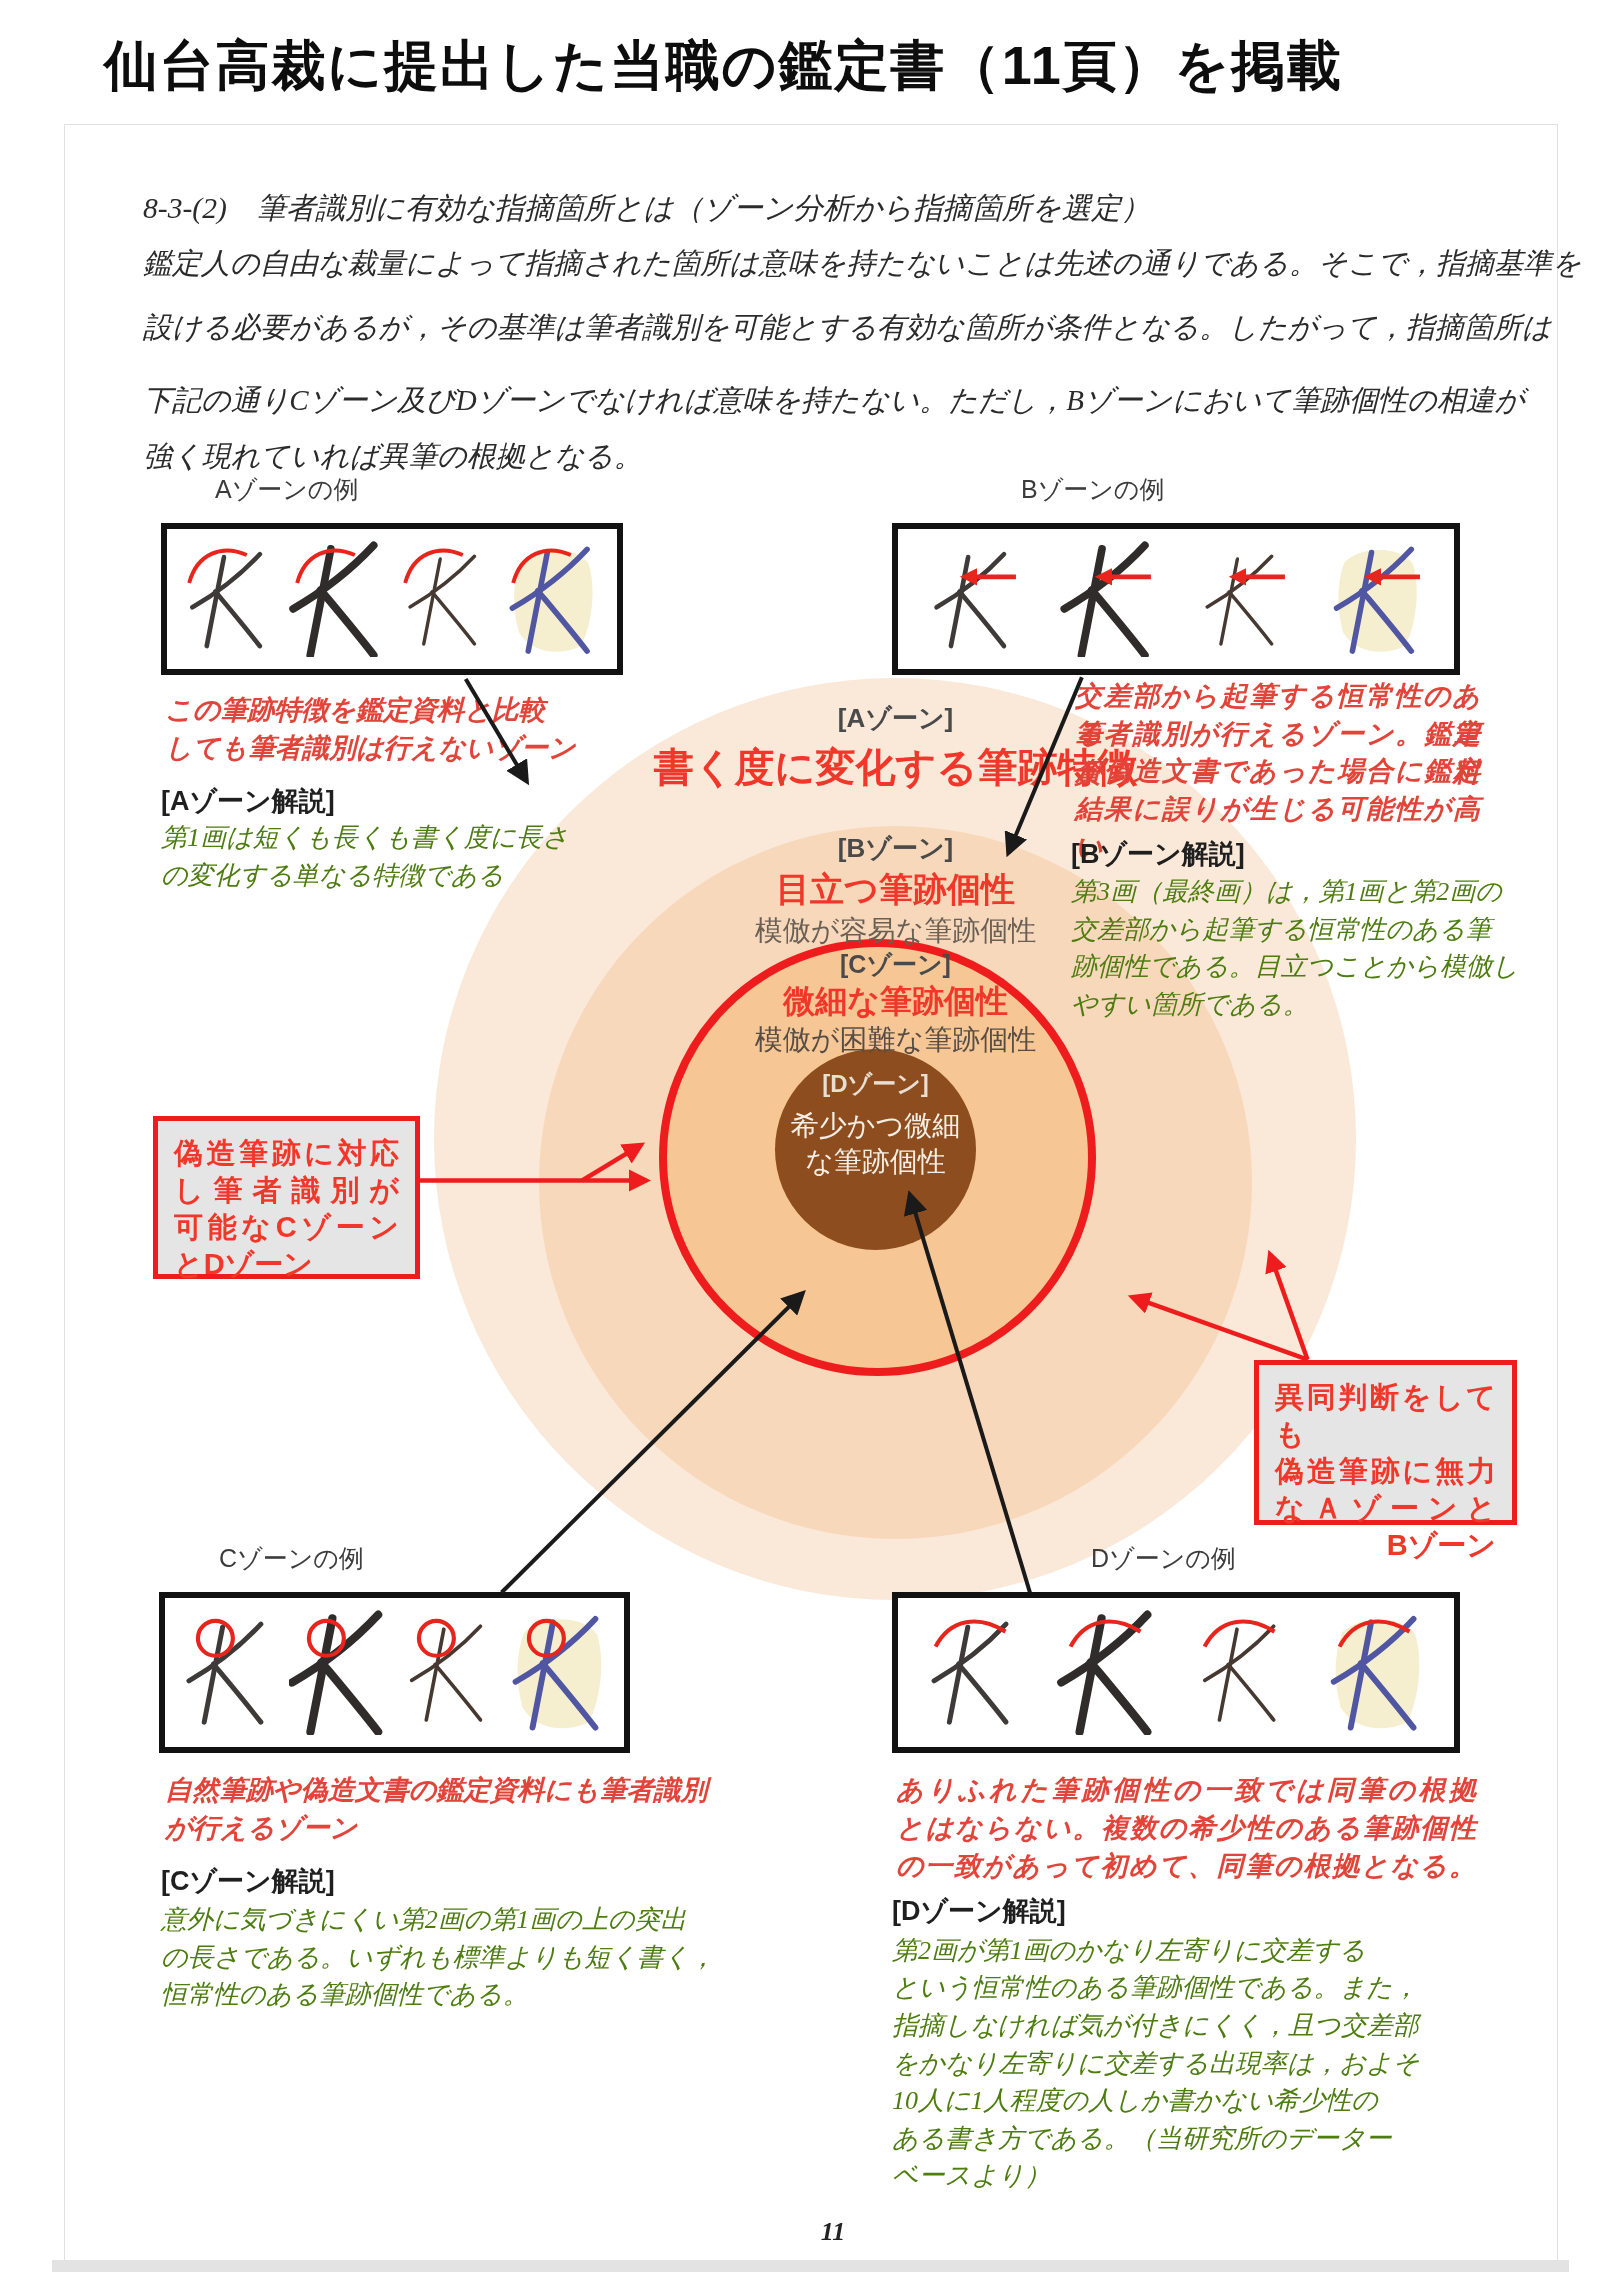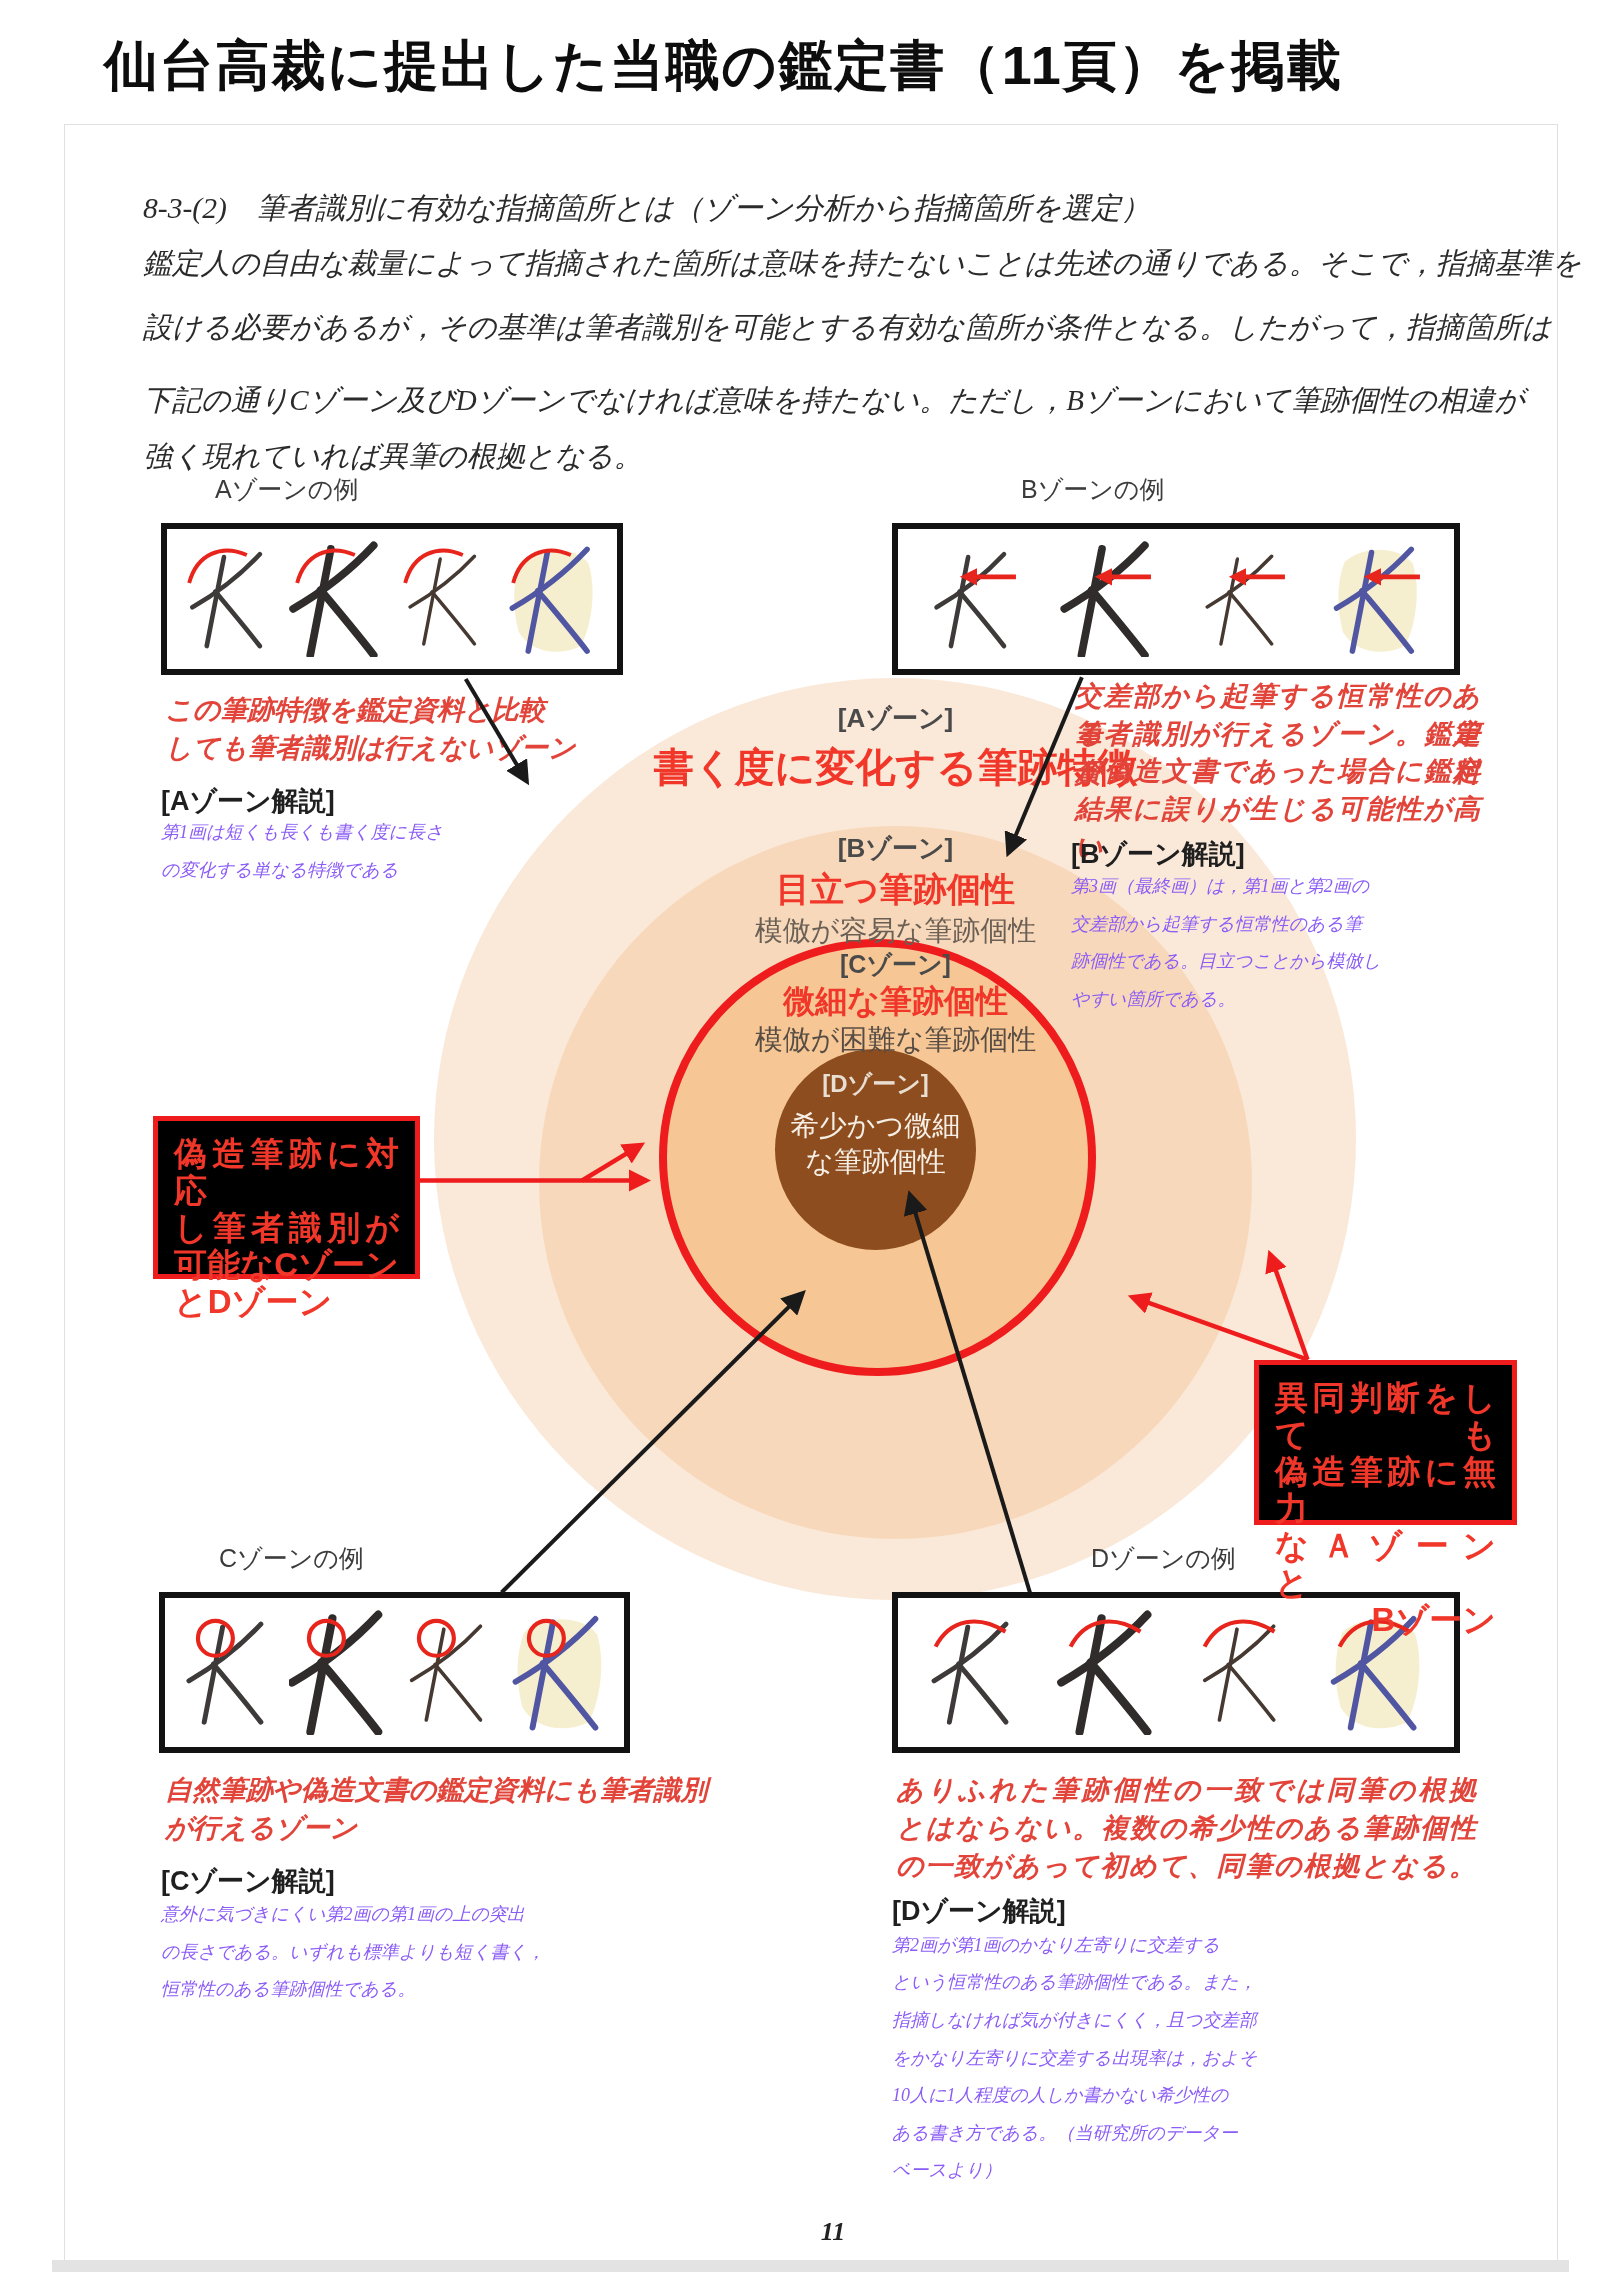--- a/index.html
+++ b/index.html
@@ -45,7 +45,7 @@
   .red-note{color:var(--note-red);font-weight:600;font-size:27px;line-height:38px;white-space:nowrap;}
   .red-note.justify{white-space:normal;text-align:justify;text-align-last:justify;}
   .kaisetsu-title{font-weight:700;color:#1f1f1f;font-size:27px;white-space:nowrap;}
-  .kaisetsu-line{font-size:18px;color:#8b5cf6;white-space:nowrap;}
+  .kaisetsu-line{font-size:26px;color:#4d7c0f;white-space:nowrap;}
 
   .callout{border:5.4px solid var(--accent);background:#000000;color:#f1372a;font-weight:700;
            font-size:33px;line-height:37px;box-sizing:border-box;padding:14.3px 16px;}

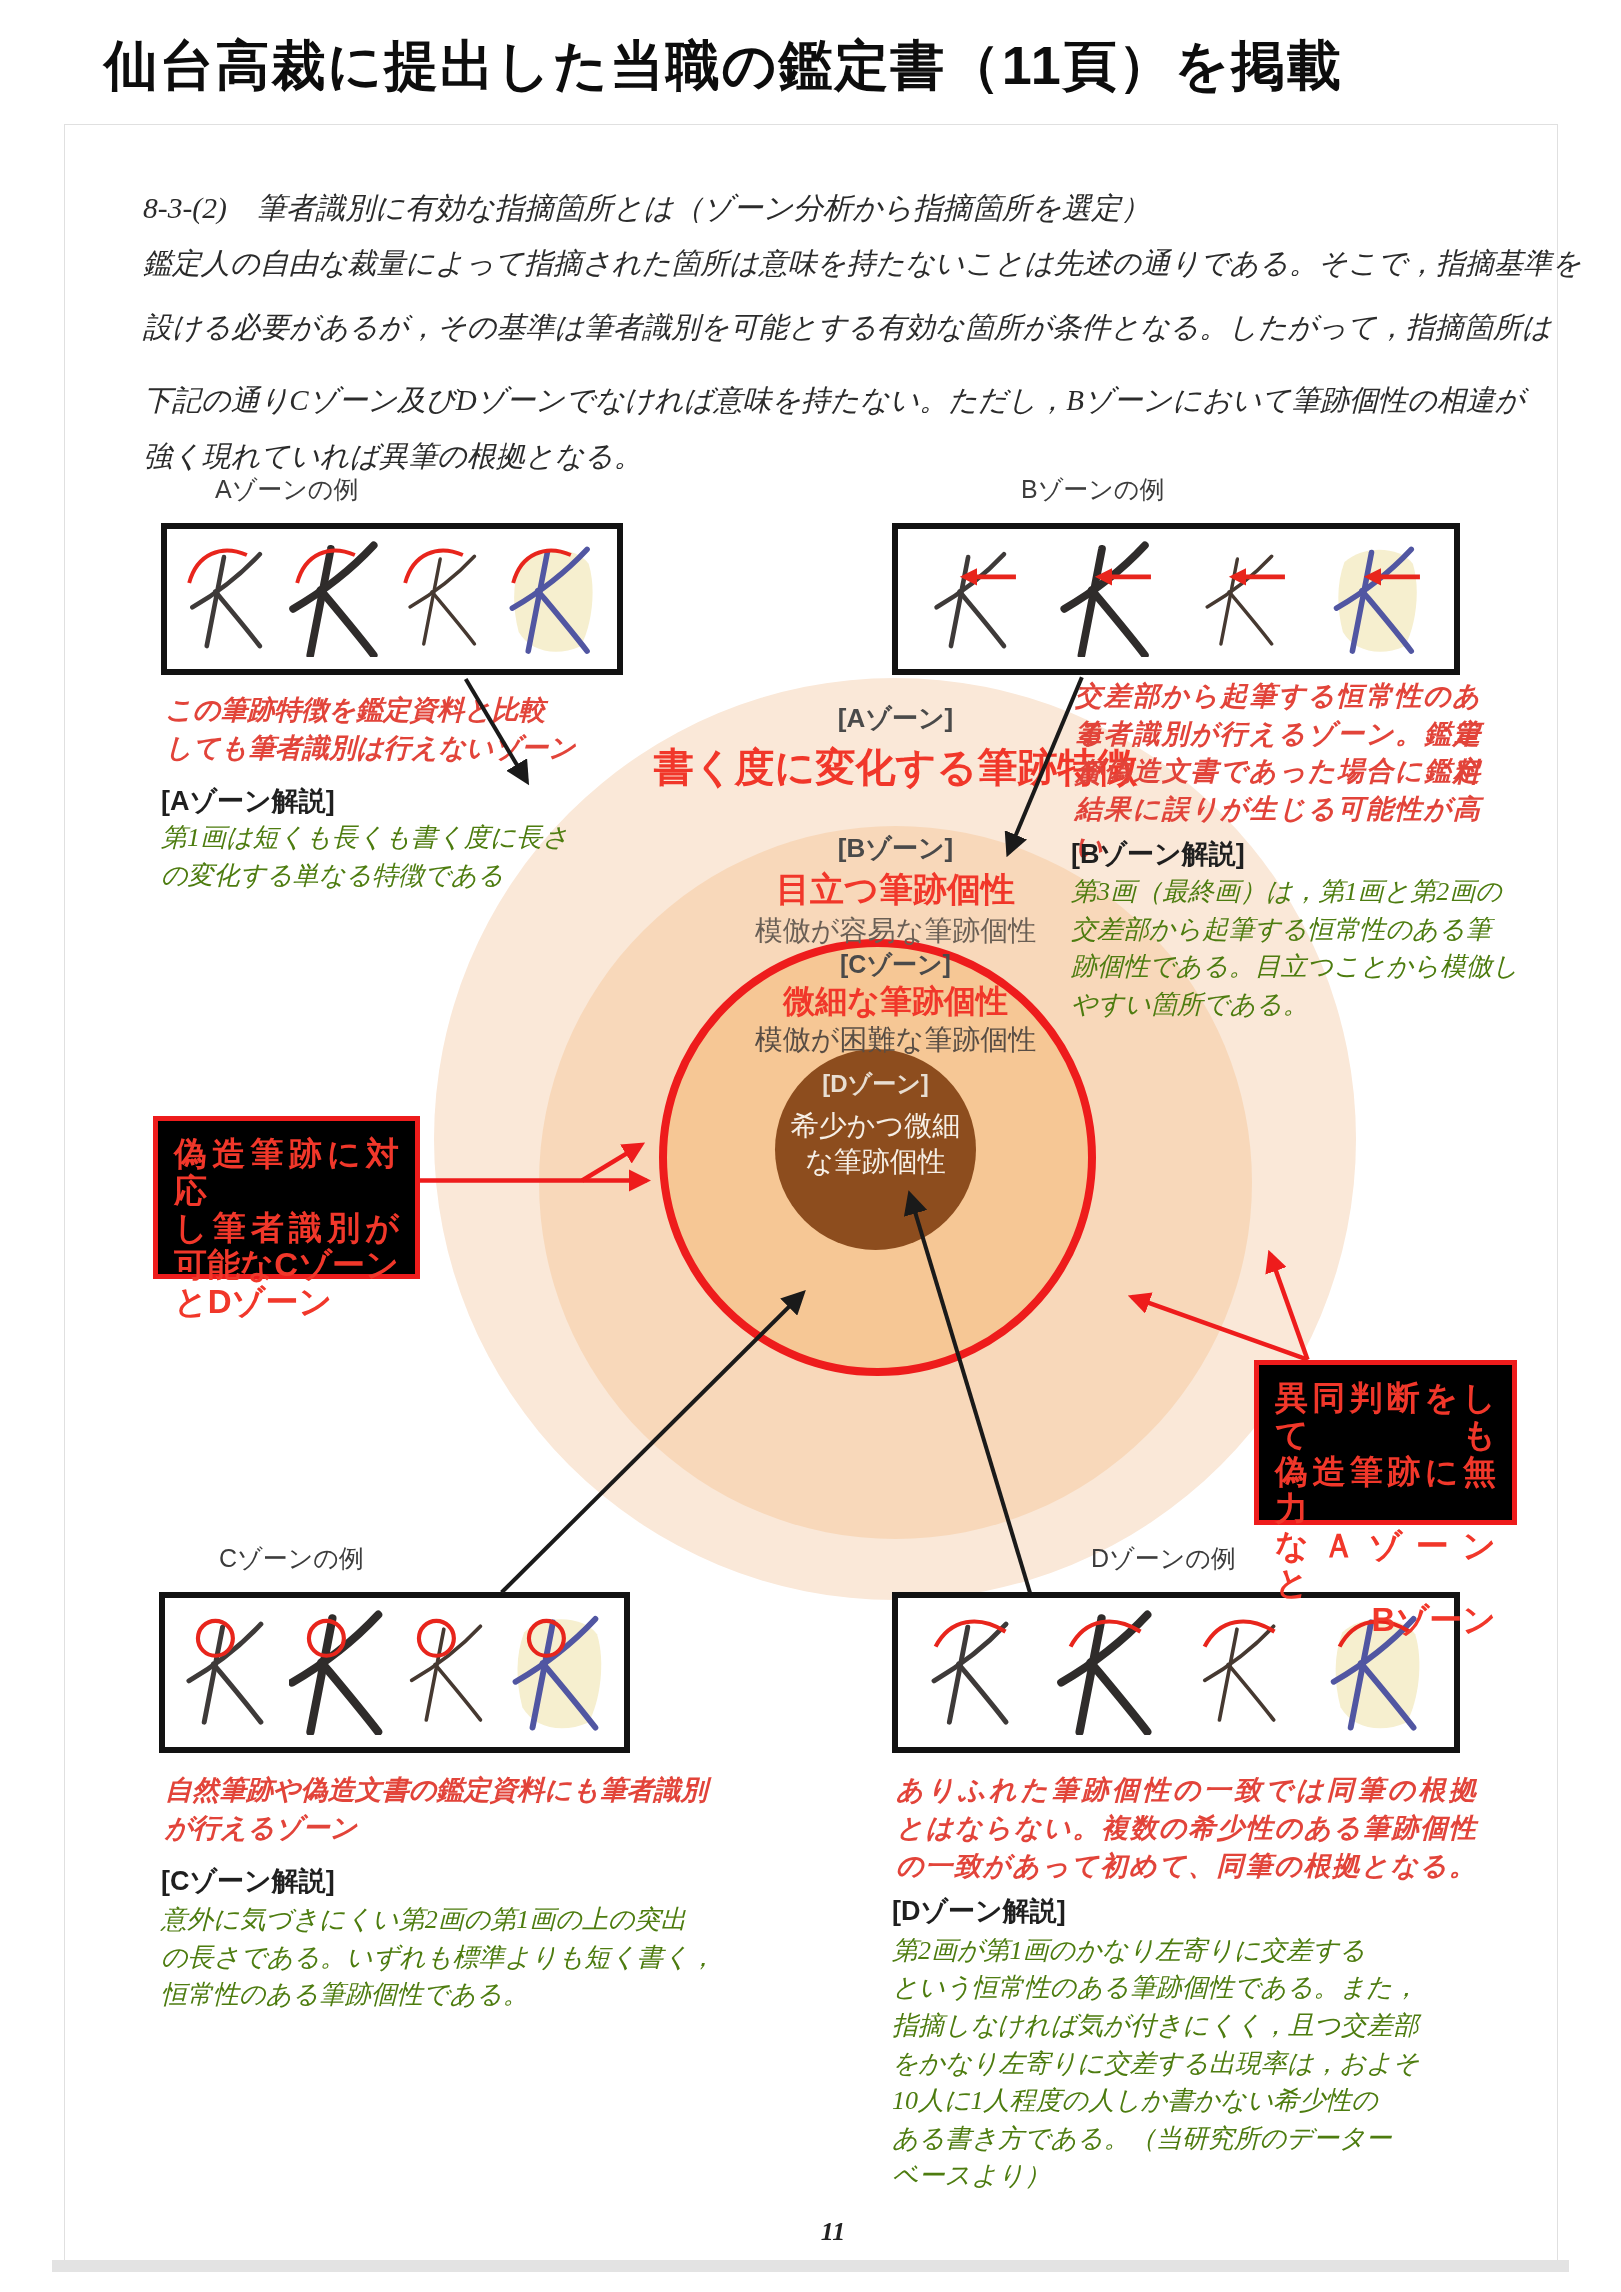--- a/index.html
+++ b/index.html
@@ -47,8 +47,8 @@
   .kaisetsu-title{font-weight:700;color:#1f1f1f;font-size:27px;white-space:nowrap;}
   .kaisetsu-line{font-size:26px;color:#4d7c0f;white-space:nowrap;}
 
-  .callout{border:5.4px solid var(--accent);background:#000000;color:#f1372a;font-weight:700;
-           font-size:33px;line-height:37px;box-sizing:border-box;padding:14.3px 16px;}
+  .callout{border:5.4px solid var(--accent);background:#e5e5e5;color:#f1372a;font-weight:700;
+           font-size:29px;line-height:37px;box-sizing:border-box;padding:14.3px 16px;}
   .callout .cline{text-align:justify;text-align-last:justify;}
 
   #page-number{left:766px;top:2217px;width:134px;text-align:center;font-size:26px;font-weight:600;color:#222;}

